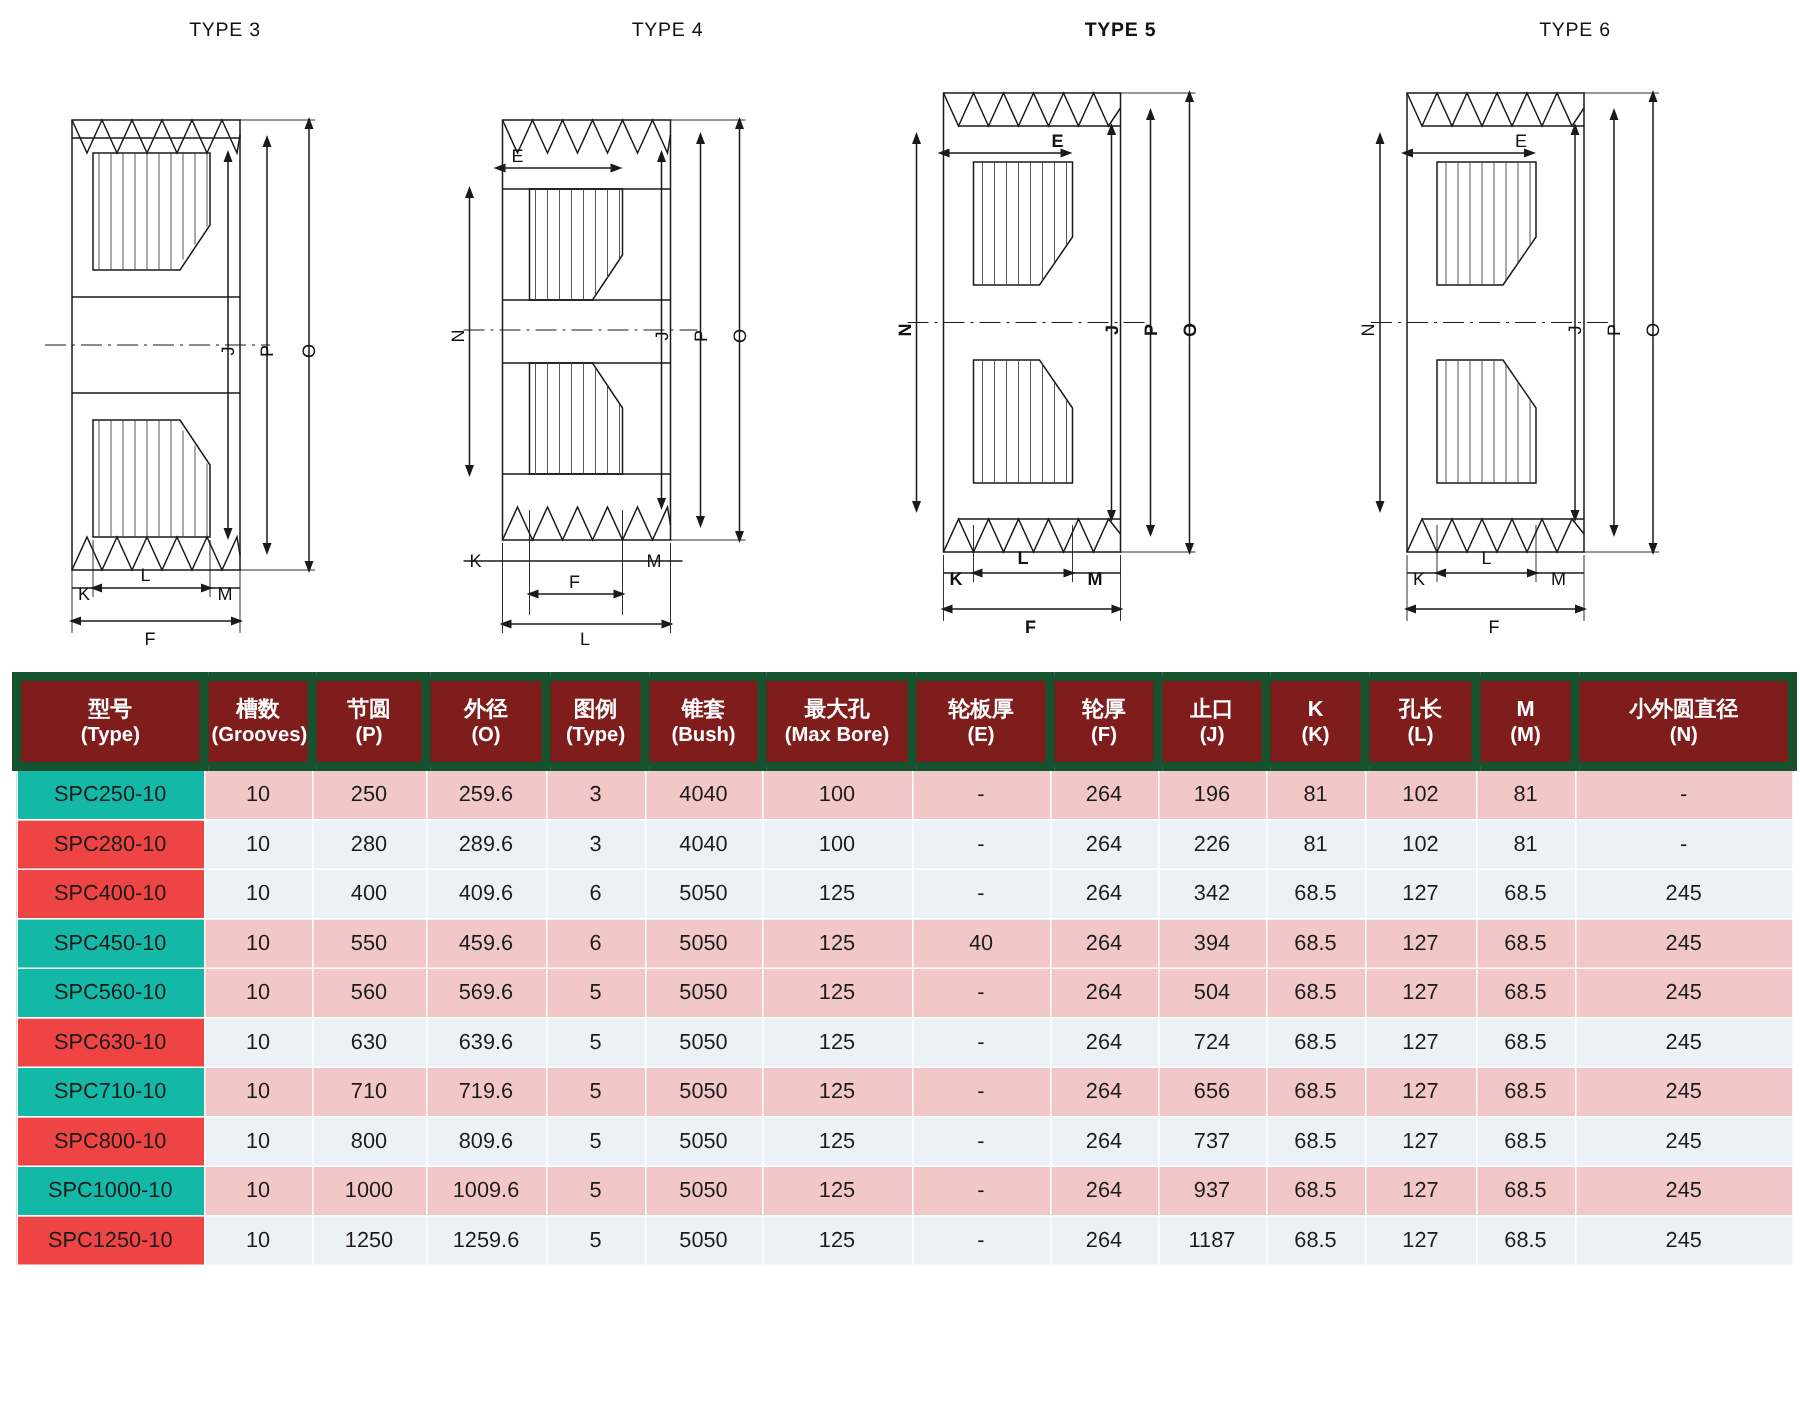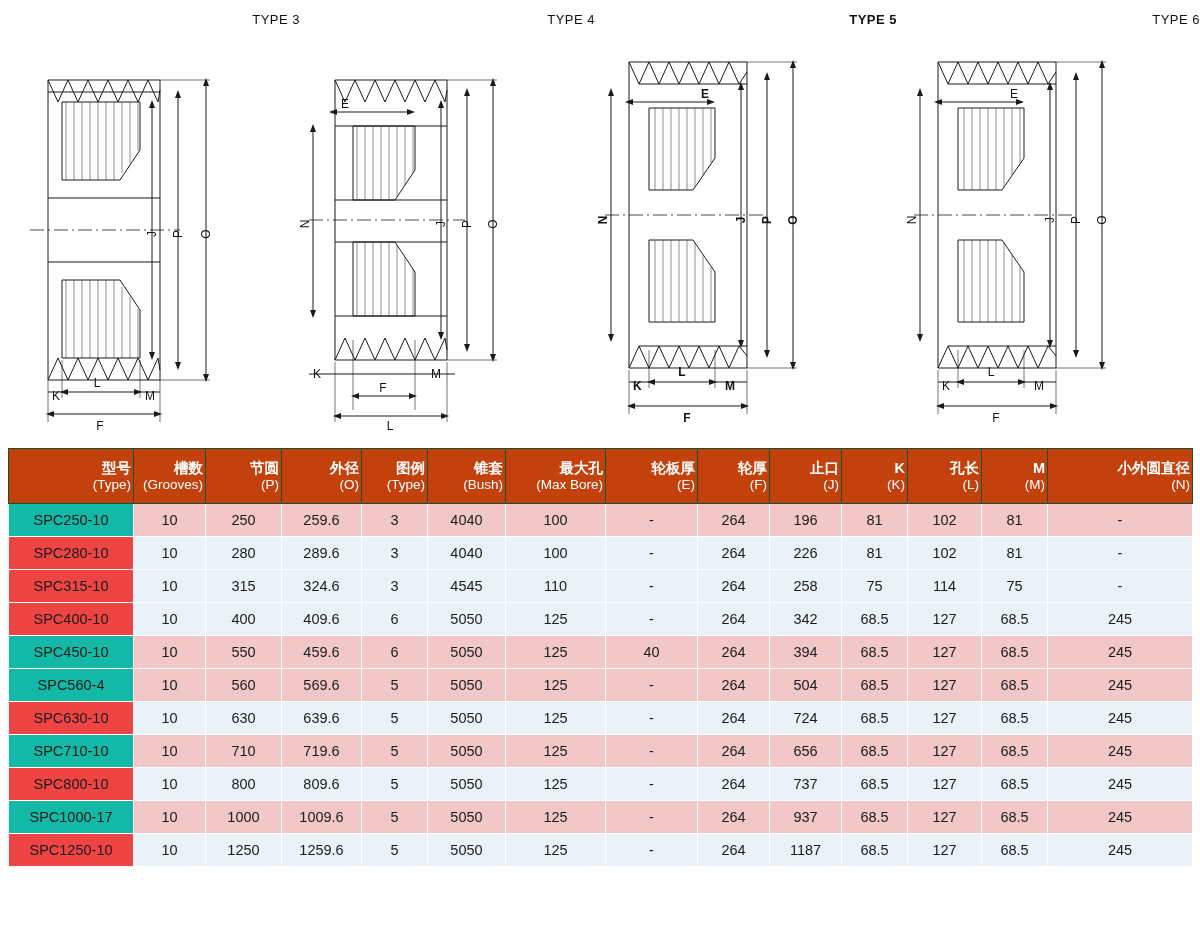--- a/index.html
+++ b/index.html
@@ -37,7 +37,7 @@
     top: 12px;
     left: 0;
     width: 300px;
-    text-align: right;
+    text-align: center;
     font-size: 13px;
     letter-spacing: .5px;
     color: #111;

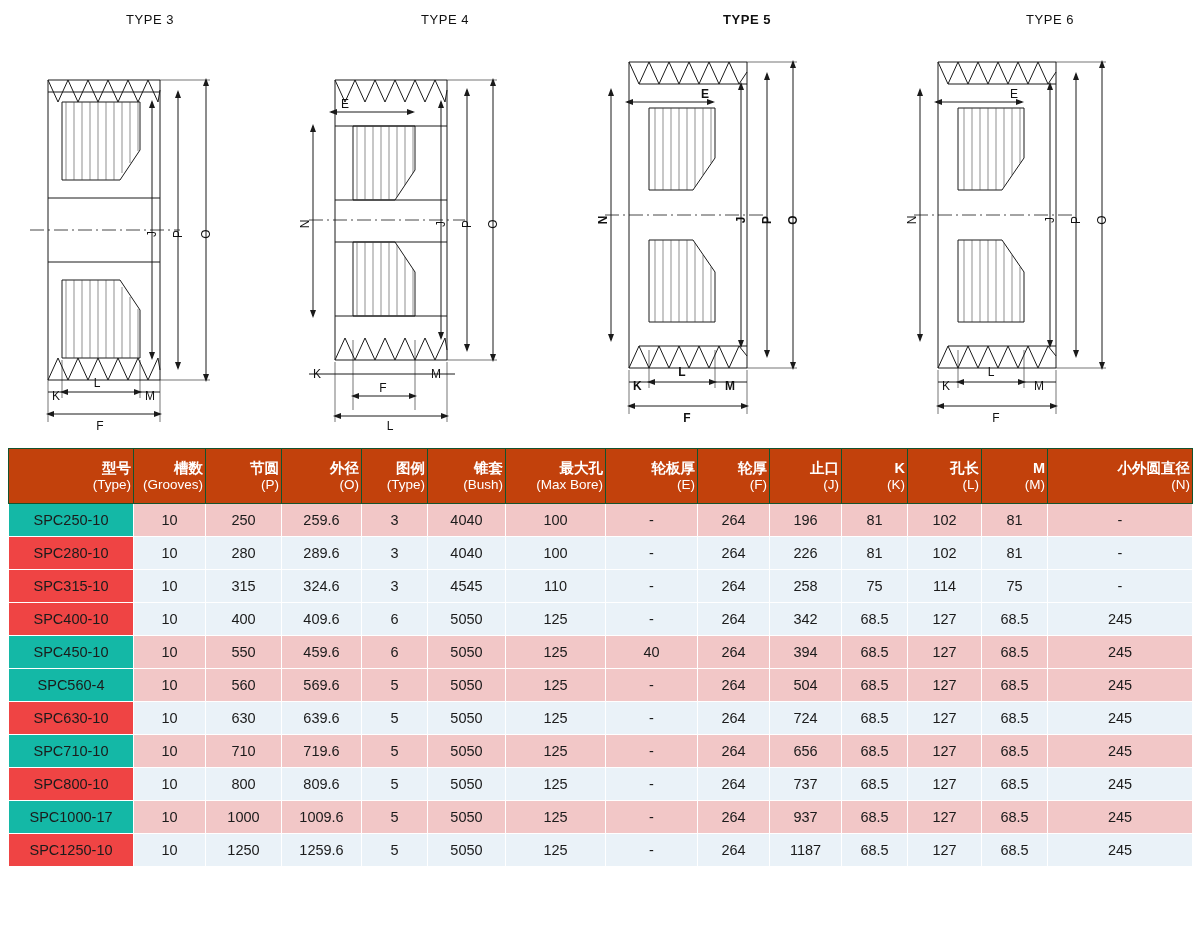--- a/index.html
+++ b/index.html
@@ -62,14 +62,14 @@
     font-size: 14px;
   }
   table.spec th {
-    background: #c2410c;
+    background: #7f1d1d;
     color: #ffffff;
-    border: 1px solid #14532d;
+    border: 6px solid #14532d;
     font-weight: bold;
     line-height: 1.25;
     padding: 5px 2px;
     font-size: 14.5px;
-    text-align: right;
+    text-align: center;
     vertical-align: middle;
     height: 44px;
   }

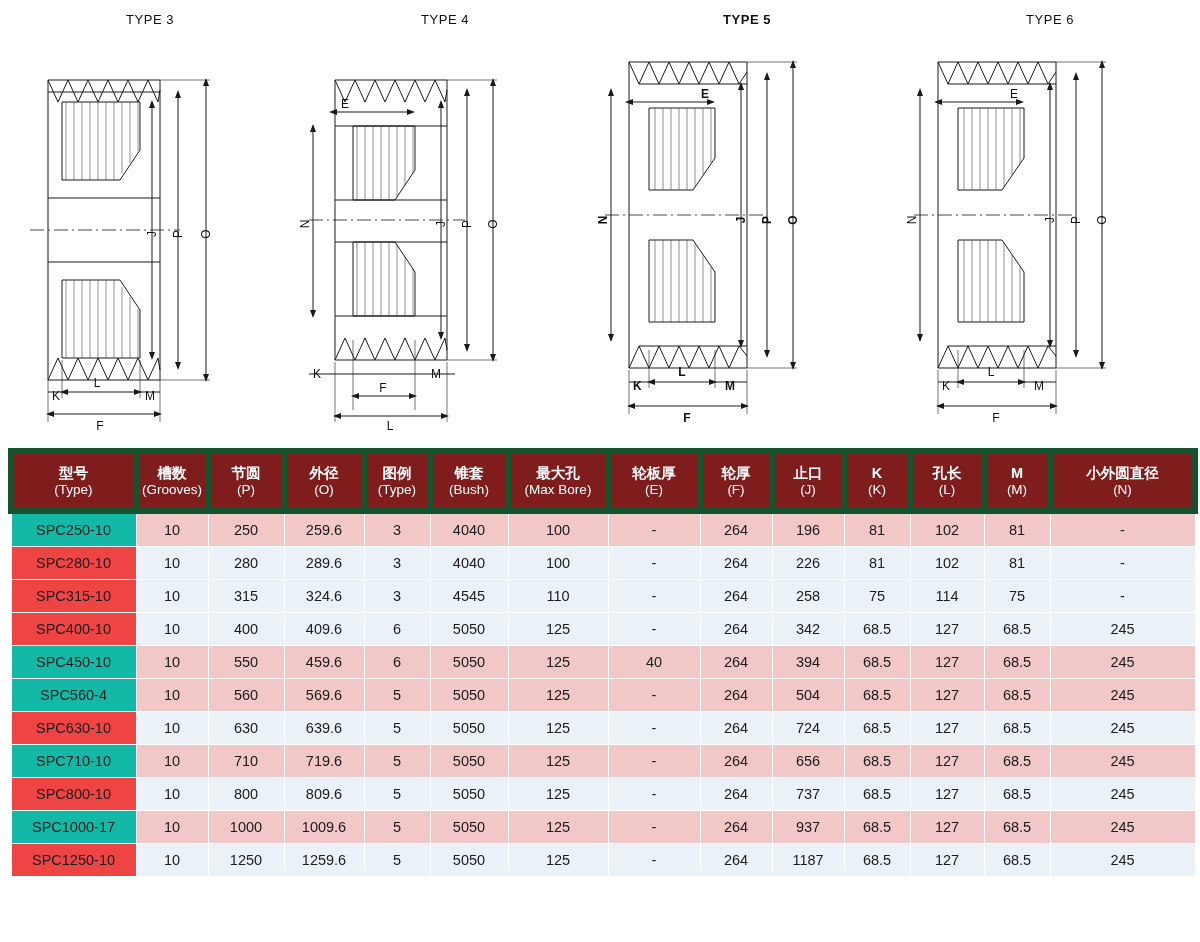--- a/index.html
+++ b/index.html
@@ -75,7 +75,7 @@
   }
   table.spec th .sub {
     display: block;
-    font-weight: normal;
+    font-weight: bold;
     font-size: 13.5px;
   }
   table.spec td {

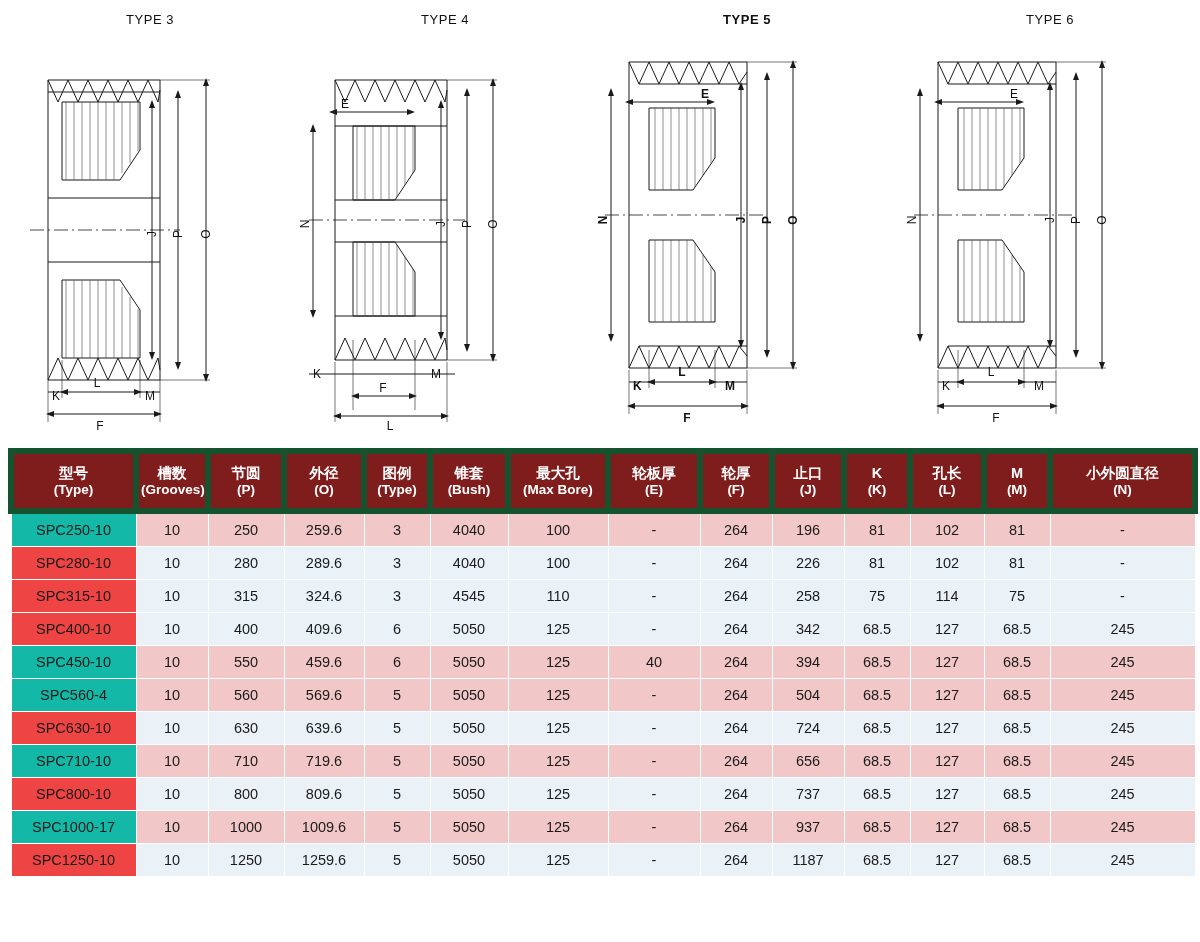--- a/index.html
+++ b/index.html
@@ -481,22 +481,6 @@
             <td class="c13">-</td>
           </tr>
           <tr class="even">
-            <td class="c0">SPC315-10</td>
-            <td class="c1">10</td>
-            <td class="c2">315</td>
-            <td class="c3">324.6</td>
-            <td class="c4">3</td>
-            <td class="c5">4545</td>
-            <td class="c6">110</td>
-            <td class="c7">-</td>
-            <td class="c8">264</td>
-            <td class="c9">258</td>
-            <td class="c10">75</td>
-            <td class="c11">114</td>
-            <td class="c12">75</td>
-            <td class="c13">-</td>
-          </tr>
-          <tr class="even">
             <td class="c0">SPC400-10</td>
             <td class="c1">10</td>
             <td class="c2">400</td>

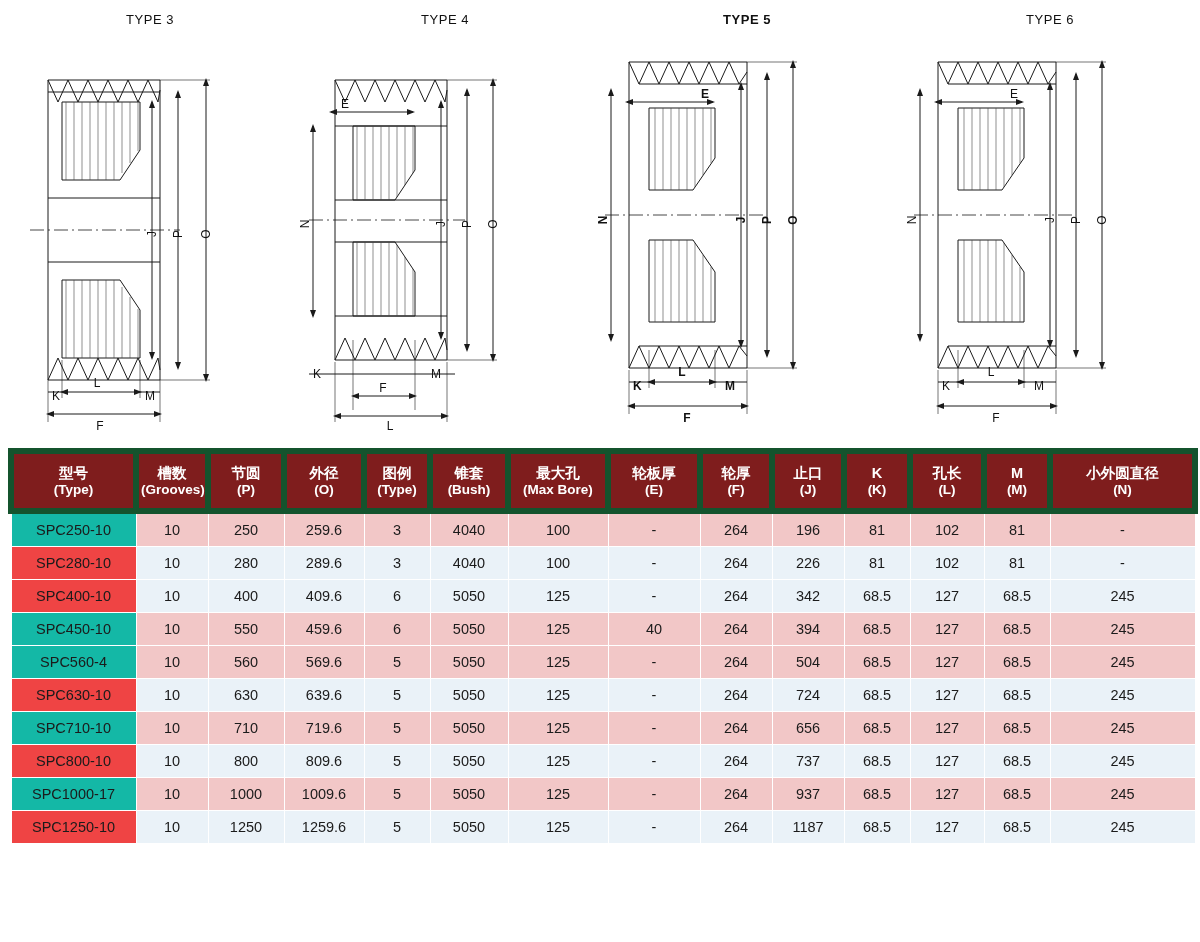--- a/index.html
+++ b/index.html
@@ -513,7 +513,7 @@
             <td class="c13">245</td>
           </tr>
           <tr class="odd">
-            <td class="c0">SPC560-4</td>
+            <td class="c0">SPC560-10</td>
             <td class="c1">10</td>
             <td class="c2">560</td>
             <td class="c3">569.6</td>

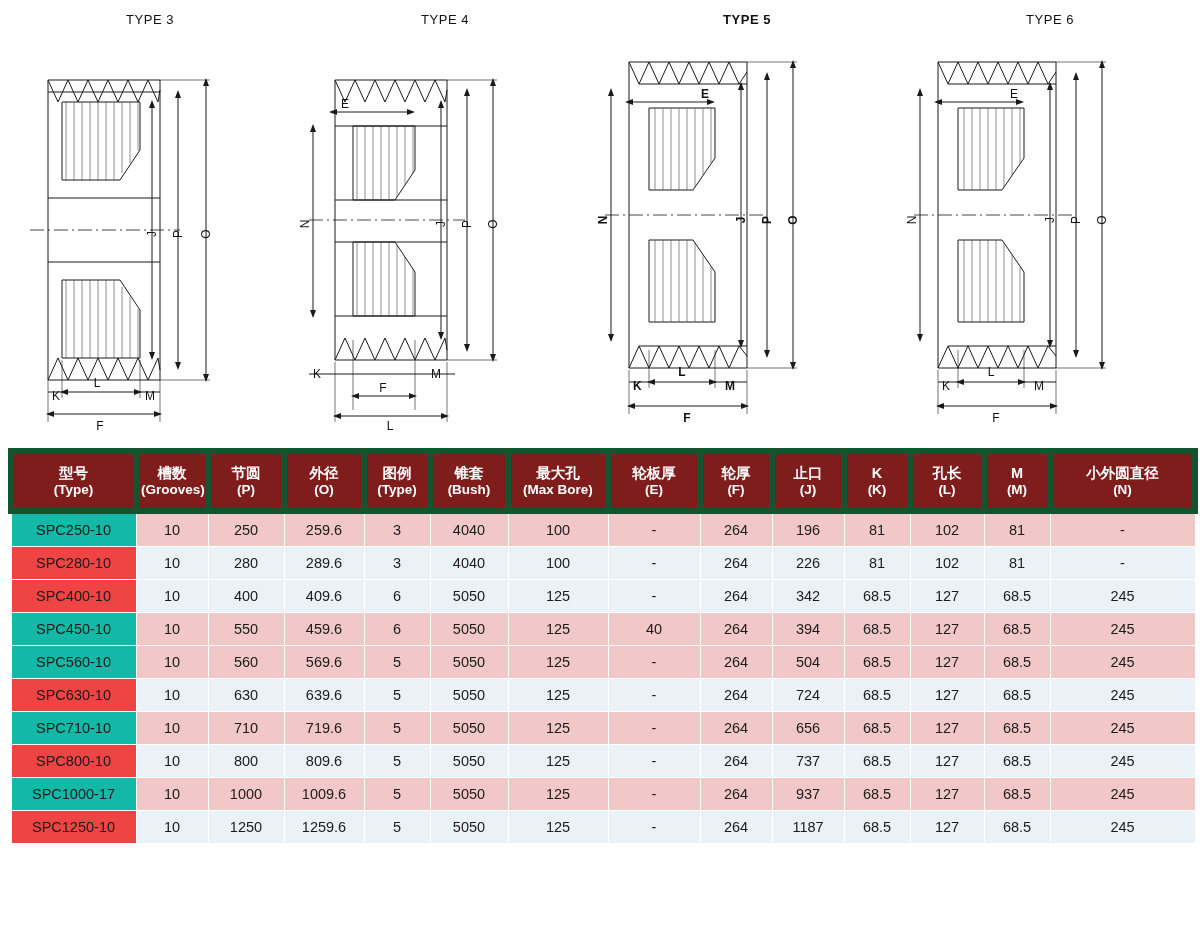--- a/index.html
+++ b/index.html
@@ -577,7 +577,7 @@
             <td class="c13">245</td>
           </tr>
           <tr class="odd">
-            <td class="c0">SPC1000-17</td>
+            <td class="c0">SPC1000-10</td>
             <td class="c1">10</td>
             <td class="c2">1000</td>
             <td class="c3">1009.6</td>

